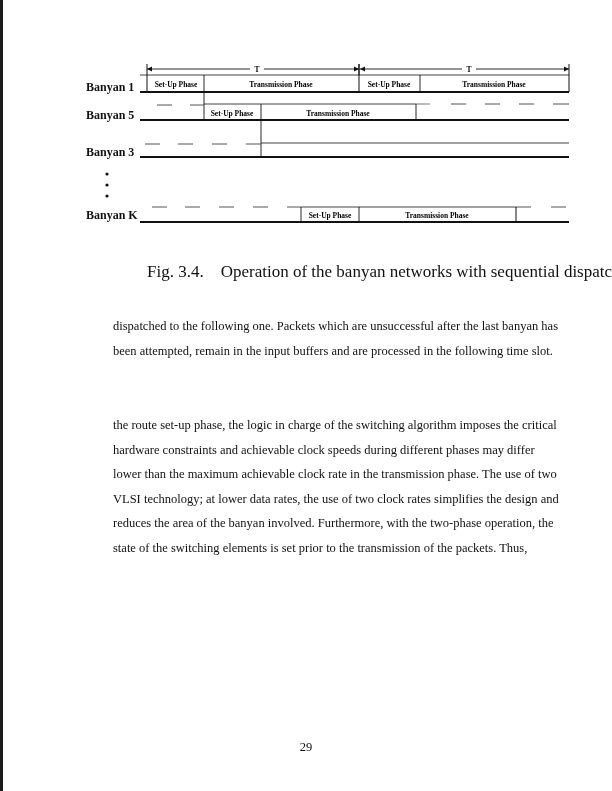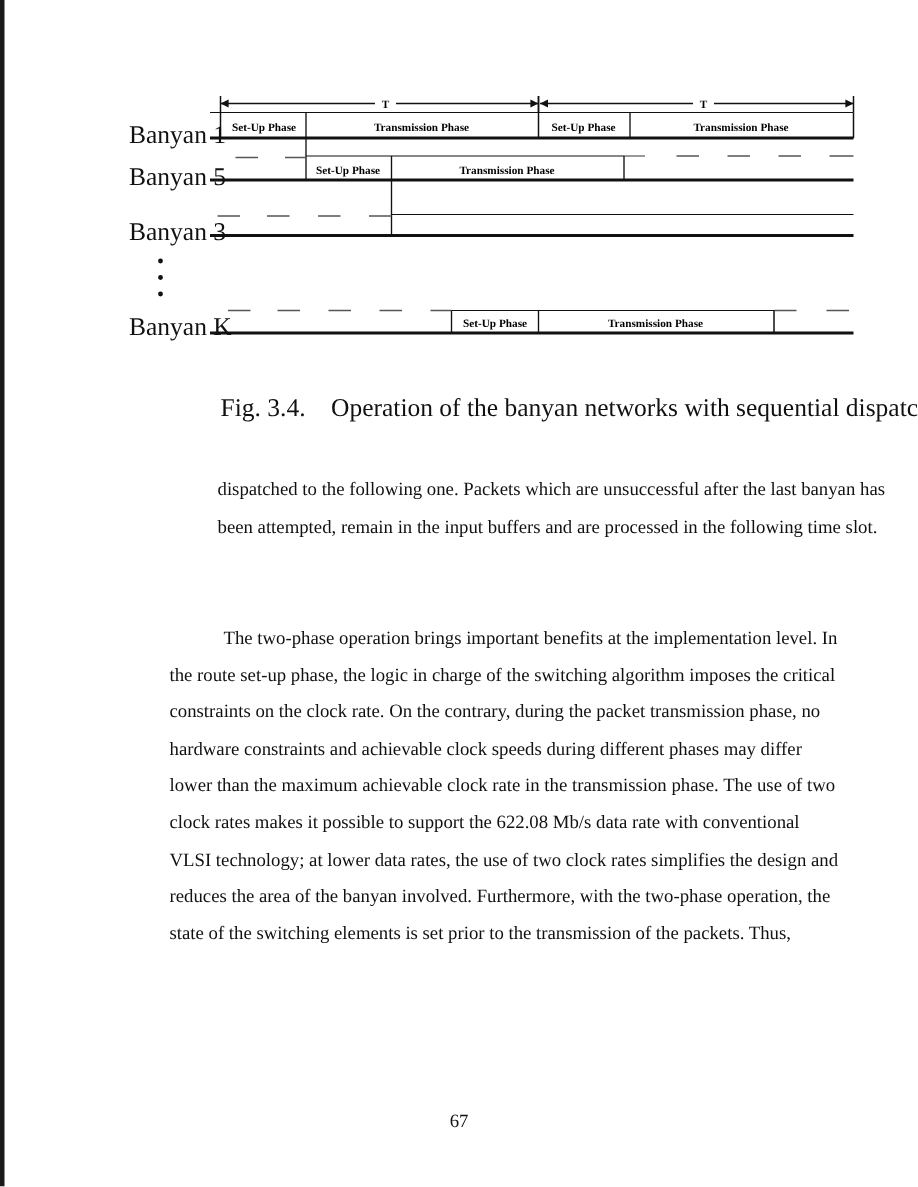--- a/index.html
+++ b/index.html
@@ -7,7 +7,7 @@
          font-family: "Liberation Serif", "DejaVu Serif", serif; color: #111; }
   .left-edge { position: absolute; left: 0; top: 0; width: 3px; height: 791px; background: #1a1a1a; }
   .diagram { position: absolute; left: 0; top: 0; width: 612px; height: 240px; }
-  .row-label { position: absolute; left: 86px; font-weight: normal; font-size: 17px; text-align: right; }
+  .row-label { position: absolute; left: 86px; font-weight: bold; font-size: 12px; text-align: right; }
   .box-text { font-family: "Liberation Serif", "DejaVu Serif", serif; font-weight: bold; font-size: 7.5px; }
   .caption { position: absolute; left: 147px; top: 262px; font-size: 17px; white-space: pre; }
   .body-text { position: absolute; left: 113px; width: 452px; font-size: 12.5px; line-height: 24.6px; }

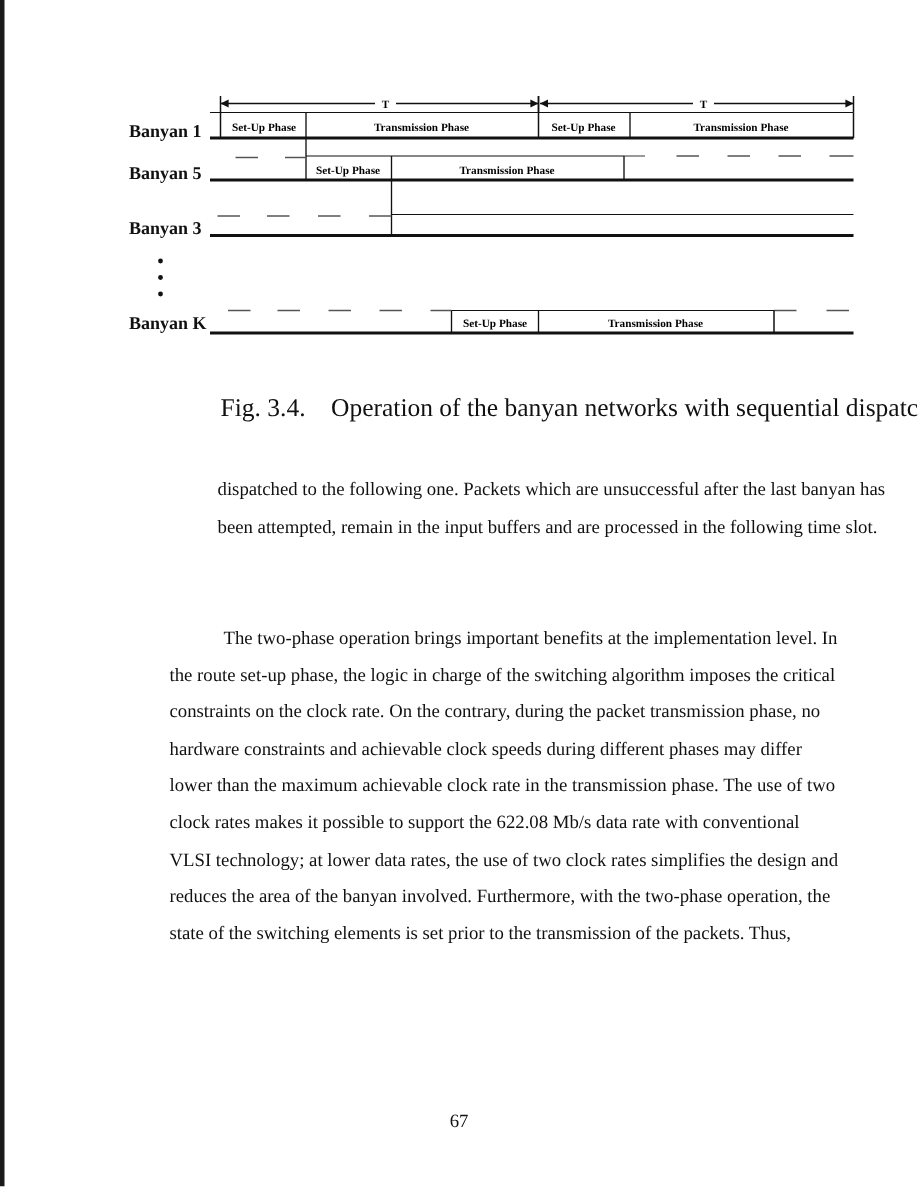--- a/index.html
+++ b/index.html
@@ -12,7 +12,7 @@
   .caption { position: absolute; left: 147px; top: 262px; font-size: 17px; white-space: pre; }
   .body-text { position: absolute; left: 113px; width: 452px; font-size: 12.5px; line-height: 24.6px; }
   .body-text p { margin: 0; text-align: justify; text-align-last: left; }
-  .para1 { top: 314px; margin-left: 32px; }
+  .para1 { top: 314px; }
   .para2 { top: 413px; }
   .para2 p { text-indent: 36px; }
   .page-number { position: absolute; left: 0; width: 612px; top: 740px; text-align: center; font-size: 12.5px; }

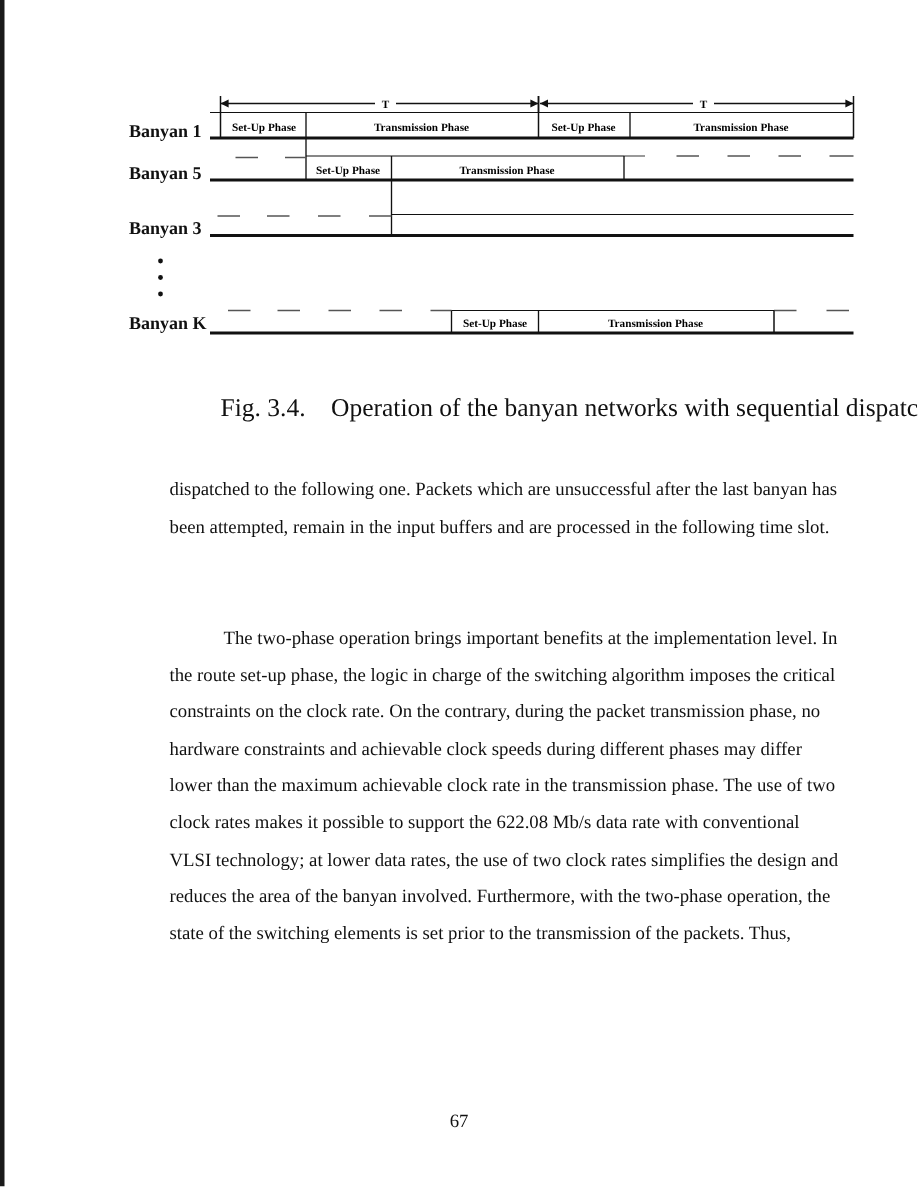--- a/index.html
+++ b/index.html
@@ -124,7 +124,6 @@
 </div>
 
 <div class="body-text para2">
-  <p>The two-phase operation brings important benefits at the implementation level. In</p>
   <p style="text-indent:0">the route set-up phase, the logic in charge of the switching algorithm imposes the critical</p>
   <p style="text-indent:0">constraints on the clock rate. On the contrary, during the packet transmission phase, no</p>
   <p style="text-indent:0">hardware constraints and achievable clock speeds during different phases may differ</p>

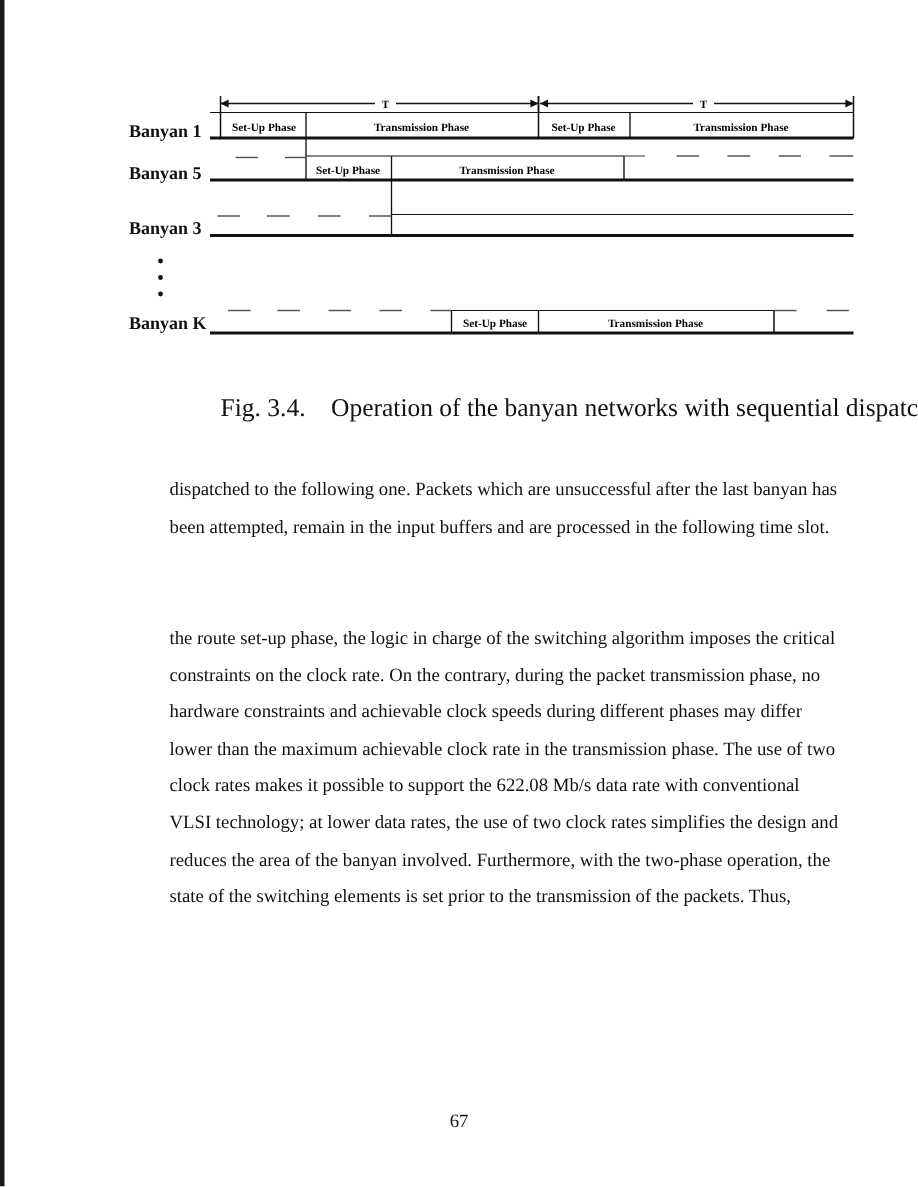--- a/index.html
+++ b/index.html
@@ -125,7 +125,6 @@
 
 <div class="body-text para2">
   <p style="text-indent:0">the route set-up phase, the logic in charge of the switching algorithm imposes the critical</p>
-  <p style="text-indent:0">constraints on the clock rate. On the contrary, during the packet transmission phase, no</p>
   <p style="text-indent:0">hardware constraints and achievable clock speeds during different phases may differ</p>
   <p style="text-indent:0">lower than the maximum achievable clock rate in the transmission phase. The use of two</p>
   <p style="text-indent:0">clock rates makes it possible to support the 622.08 Mb/s data rate with conventional</p>

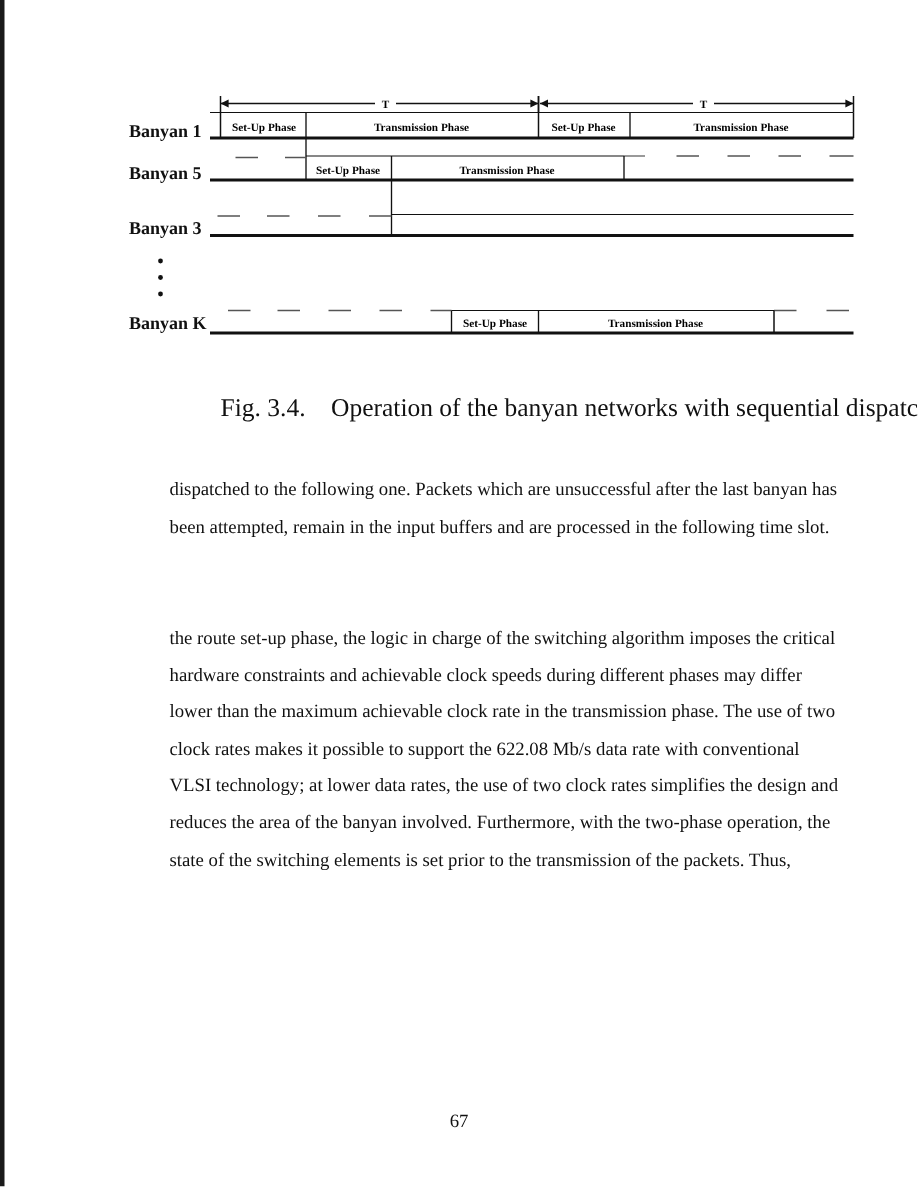--- a/index.html
+++ b/index.html
@@ -127,7 +127,6 @@
   <p style="text-indent:0">the route set-up phase, the logic in charge of the switching algorithm imposes the critical</p>
   <p style="text-indent:0">hardware constraints and achievable clock speeds during different phases may differ</p>
   <p style="text-indent:0">lower than the maximum achievable clock rate in the transmission phase. The use of two</p>
-  <p style="text-indent:0">clock rates makes it possible to support the 622.08 Mb/s data rate with conventional</p>
   <p style="text-indent:0">VLSI technology; at lower data rates, the use of two clock rates simplifies the design and</p>
   <p style="text-indent:0">reduces the area of the banyan involved. Furthermore, with the two-phase operation, the</p>
   <p style="text-indent:0">state of the switching elements is set prior to the transmission of the packets. Thus,</p>

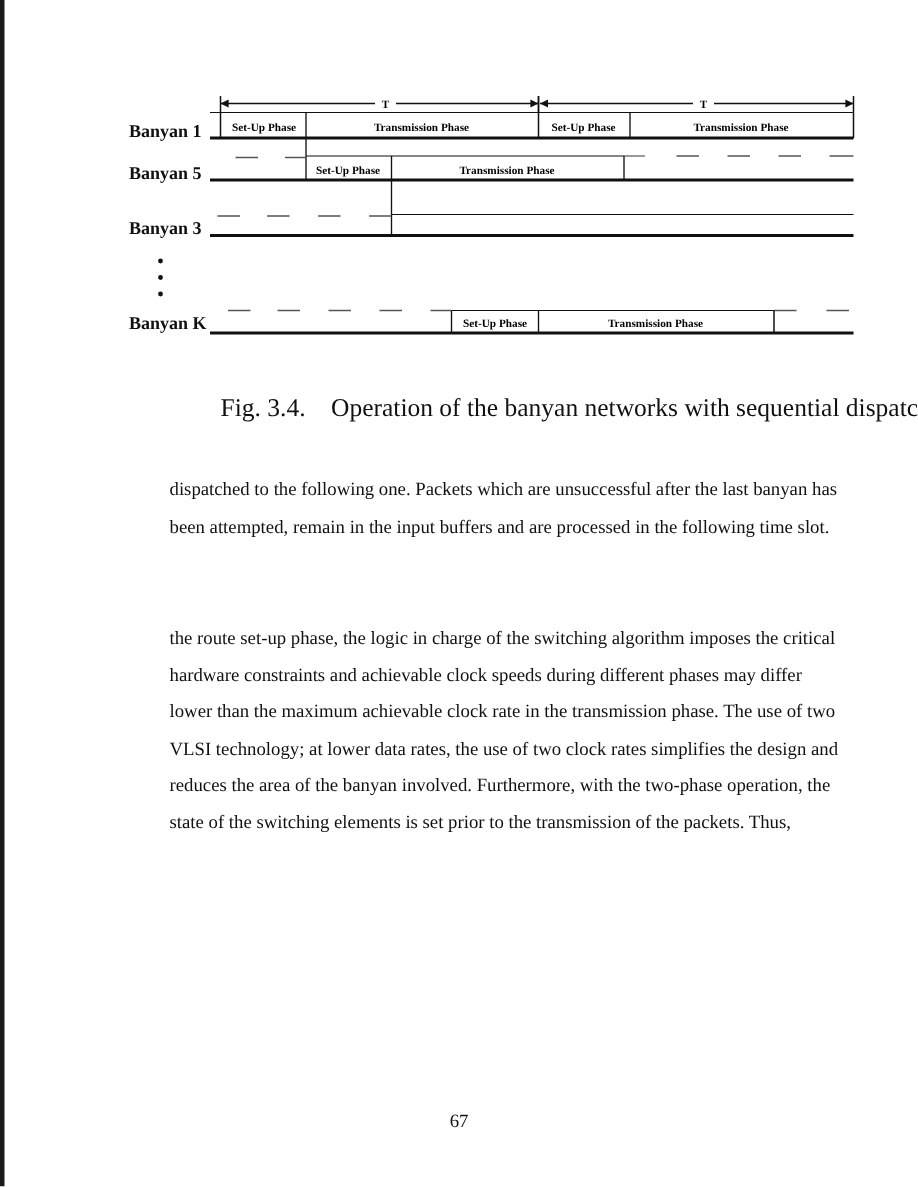--- a/index.html
+++ b/index.html
@@ -132,6 +132,6 @@
   <p style="text-indent:0">state of the switching elements is set prior to the transmission of the packets. Thus,</p>
 </div>
 
-<div class="page-number">67</div>
+<div class="page-number">29</div>
 
 </body></html>

